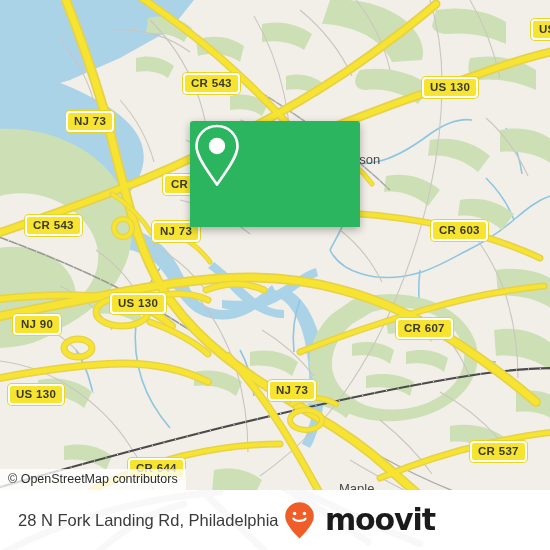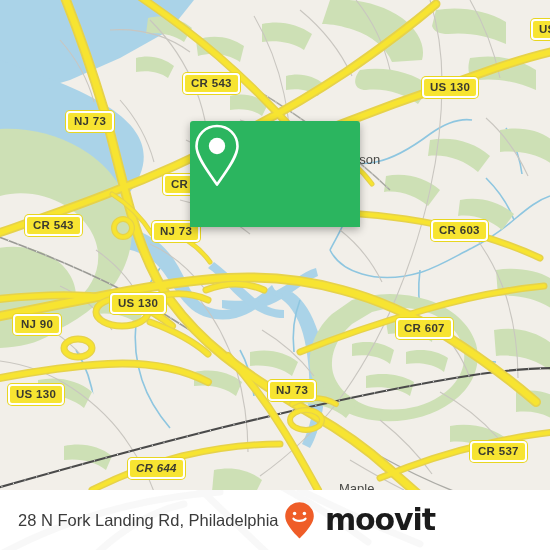--- a/index.html
+++ b/index.html
@@ -408,7 +408,7 @@
     <div class="shield" style="left:396px;top:318px;">CR 607</div>
     <div class="shield" style="left:8px;top:384px;">US 130</div>
     <div class="shield" style="left:268px;top:380px;">NJ 73</div>
-    <div class="shield" style="left:128px;top:458px;font-style:italic;">CR 644</div>
+    <div class="shield" style="left:128px;top:458px;">CR 644</div>
     <div class="shield" style="left:470px;top:441px;">CR 537</div>
 
 

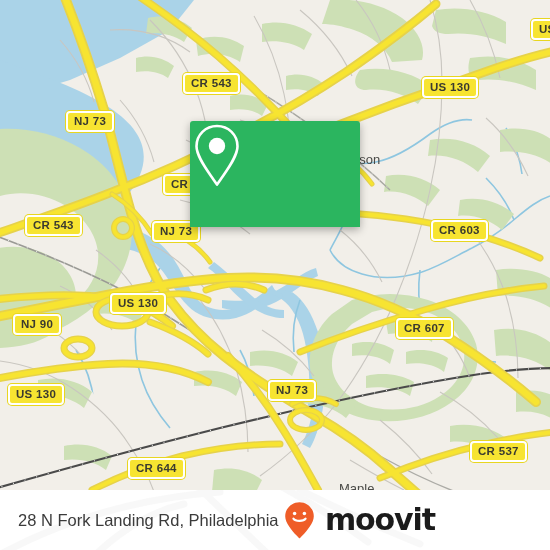--- a/index.html
+++ b/index.html
@@ -411,6 +411,7 @@
     <div class="shield" style="left:128px;top:458px;">CR 644</div>
     <div class="shield" style="left:470px;top:441px;">CR 537</div>
 
+    <div class="attrib">© OpenStreetMap contributors</div>
 
     <div class="card">
       <div class="card-top">

